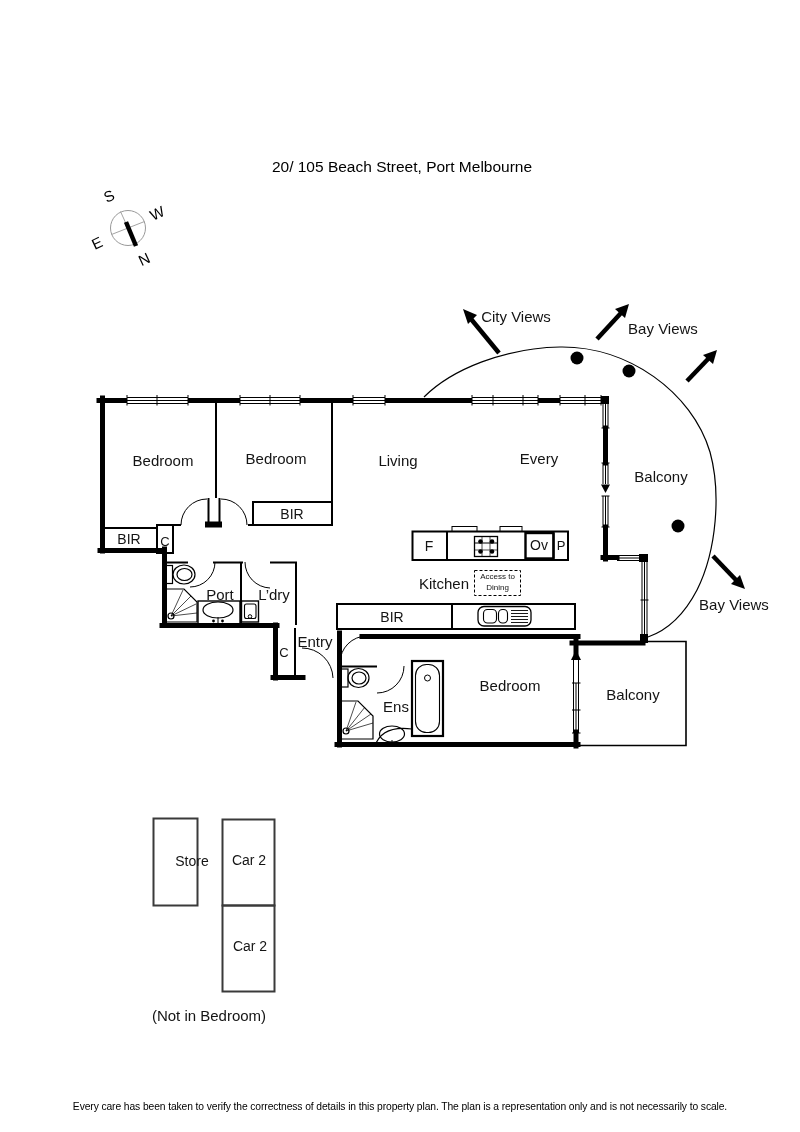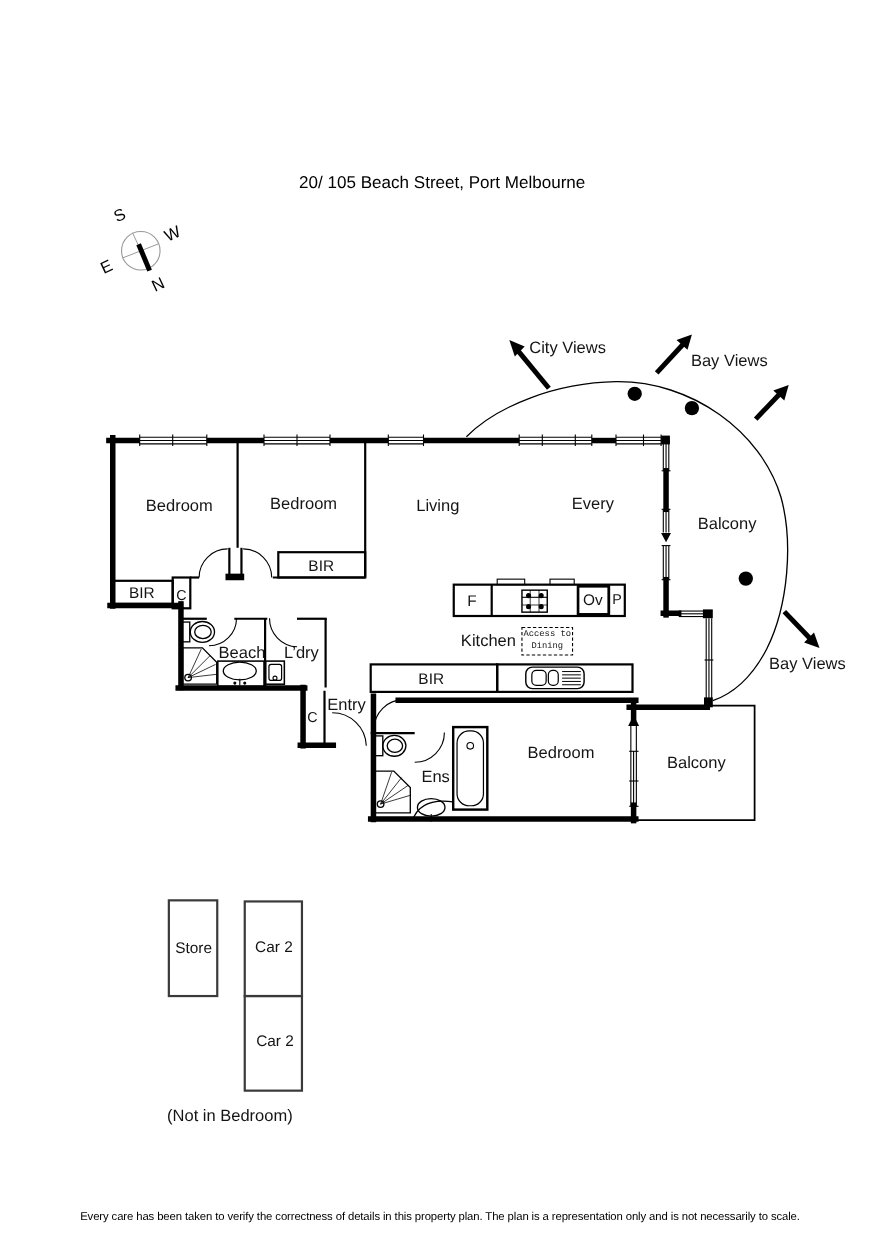--- a/index.html
+++ b/index.html
@@ -14,7 +14,7 @@
   .lbl.disclaimer{font-size:10.3px;color:#000;letter-spacing:-0.1px;text-align:right;}
   .lbl.compass{font-size:15px;color:#000;}
   .attic{position:absolute;transform:translate(-50%,-50%);text-align:right;
-         font-size:8px;line-height:1.3;color:#141414;font-family:Liberation Mono, monospace;}
+         font-size:8px;line-height:1.3;color:#141414;}
 </style>
 </head>
 <body>

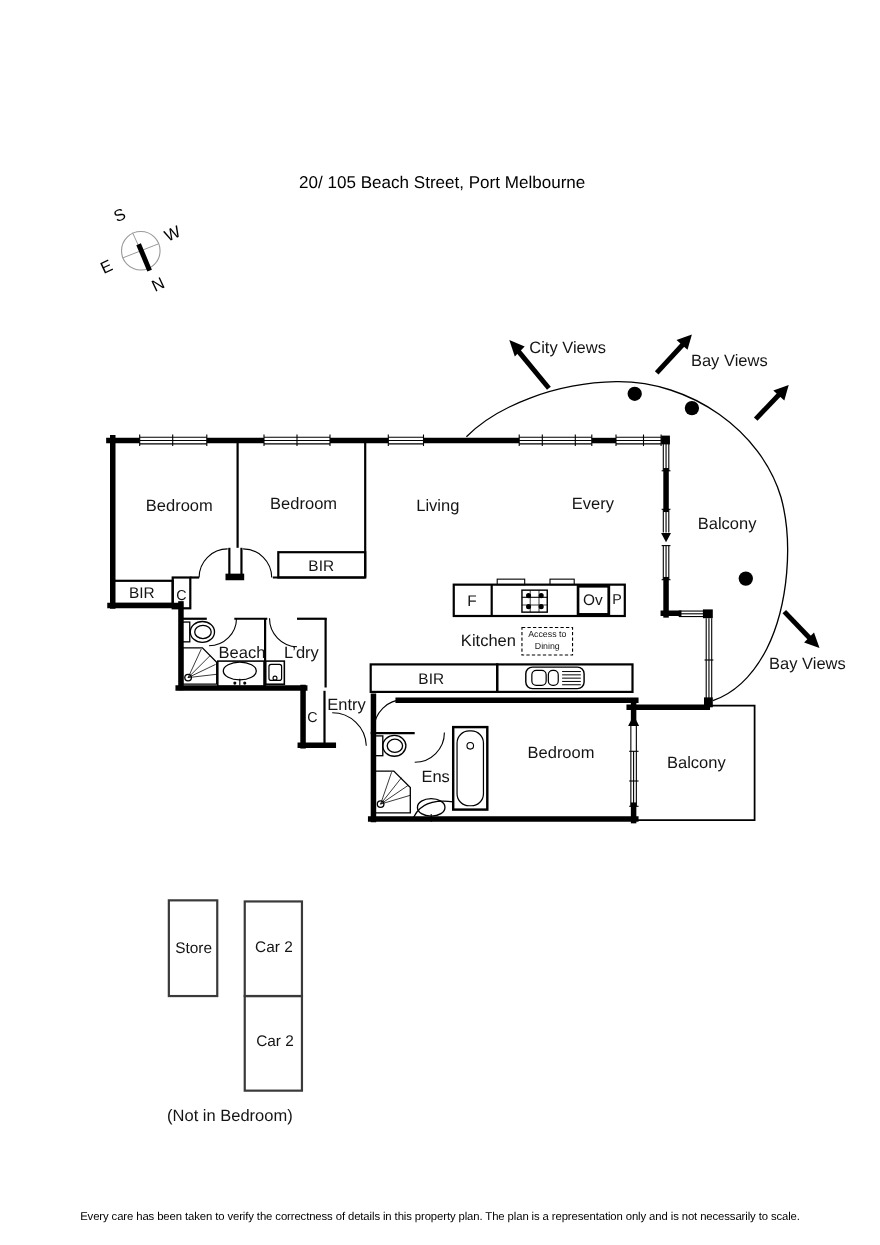--- a/index.html
+++ b/index.html
@@ -340,7 +340,7 @@
   <div class="lbl mid" style="left:129px;top:539px">BIR</div>
   <div class="lbl small" style="left:165px;top:541px">C</div>
 
-  <div class="lbl" style="left:220px;top:594px">Beach</div>
+  <div class="lbl" style="left:220px;top:594px">Port</div>
   <div class="lbl" style="left:274px;top:594px">L’dry</div>
   <div class="lbl small" style="left:284px;top:652px">C</div>
   <div class="lbl" style="left:315px;top:641px">Entry</div>

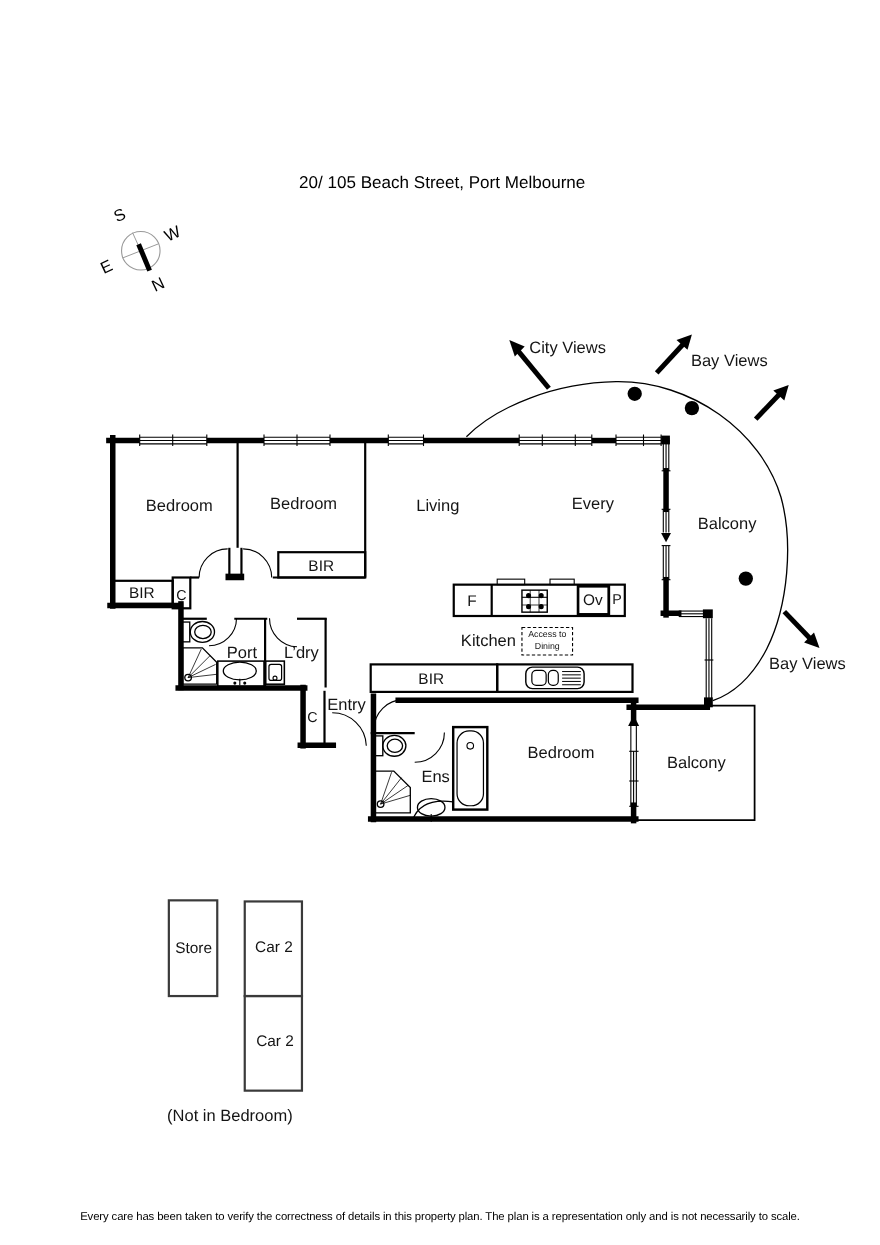--- a/index.html
+++ b/index.html
@@ -357,7 +357,7 @@
   <div class="lbl" style="left:510px;top:685px">Bedroom</div>
   <div class="lbl" style="left:633px;top:694px">Balcony</div>
 
-  <div class="lbl mid" style="left:176px;top:861px">Store</div>
+  <div class="lbl mid" style="left:192px;top:861px">Store</div>
   <div class="lbl mid" style="left:249px;top:860px">Car 2</div>
   <div class="lbl mid" style="left:250px;top:946px">Car 2</div>
   <div class="lbl" style="left:209px;top:1015px">(Not in Bedroom)</div>

